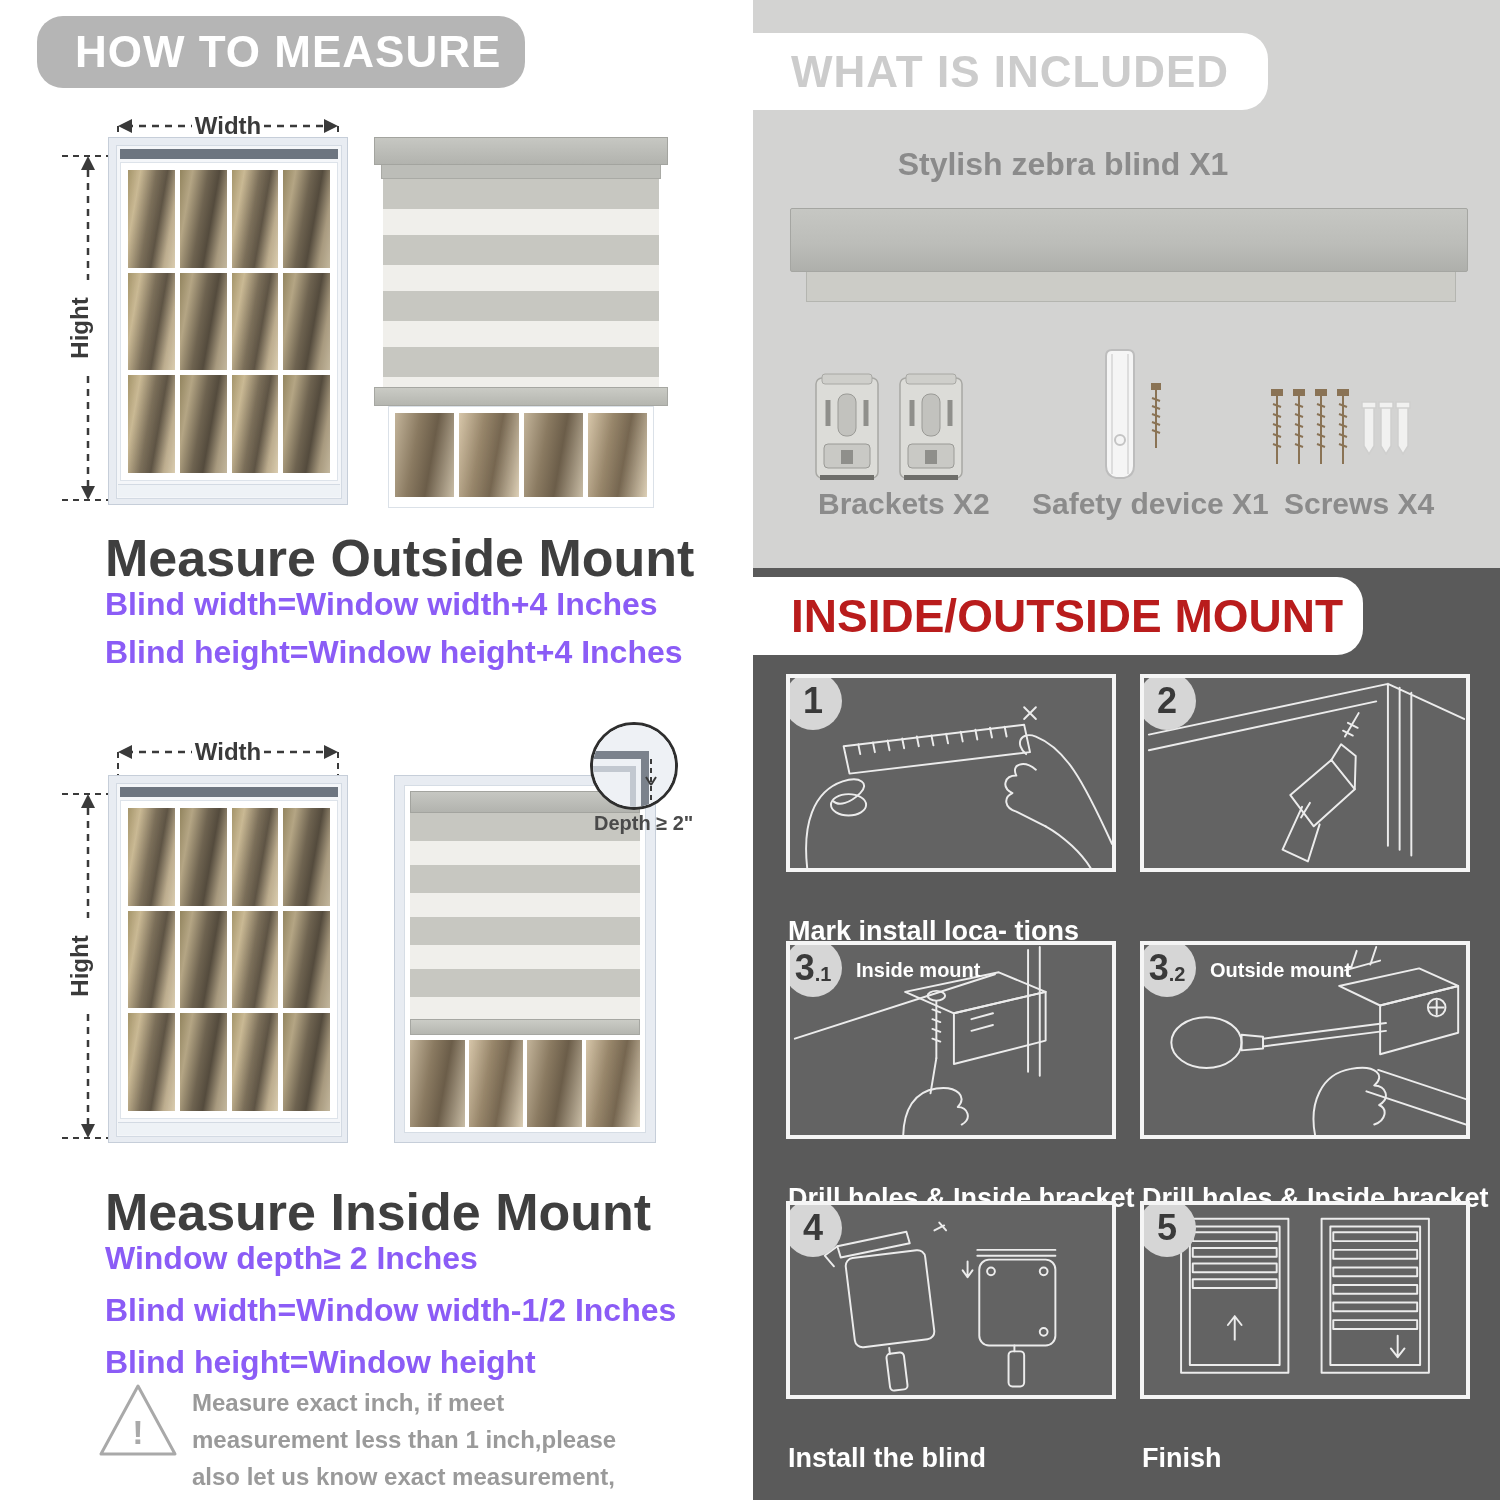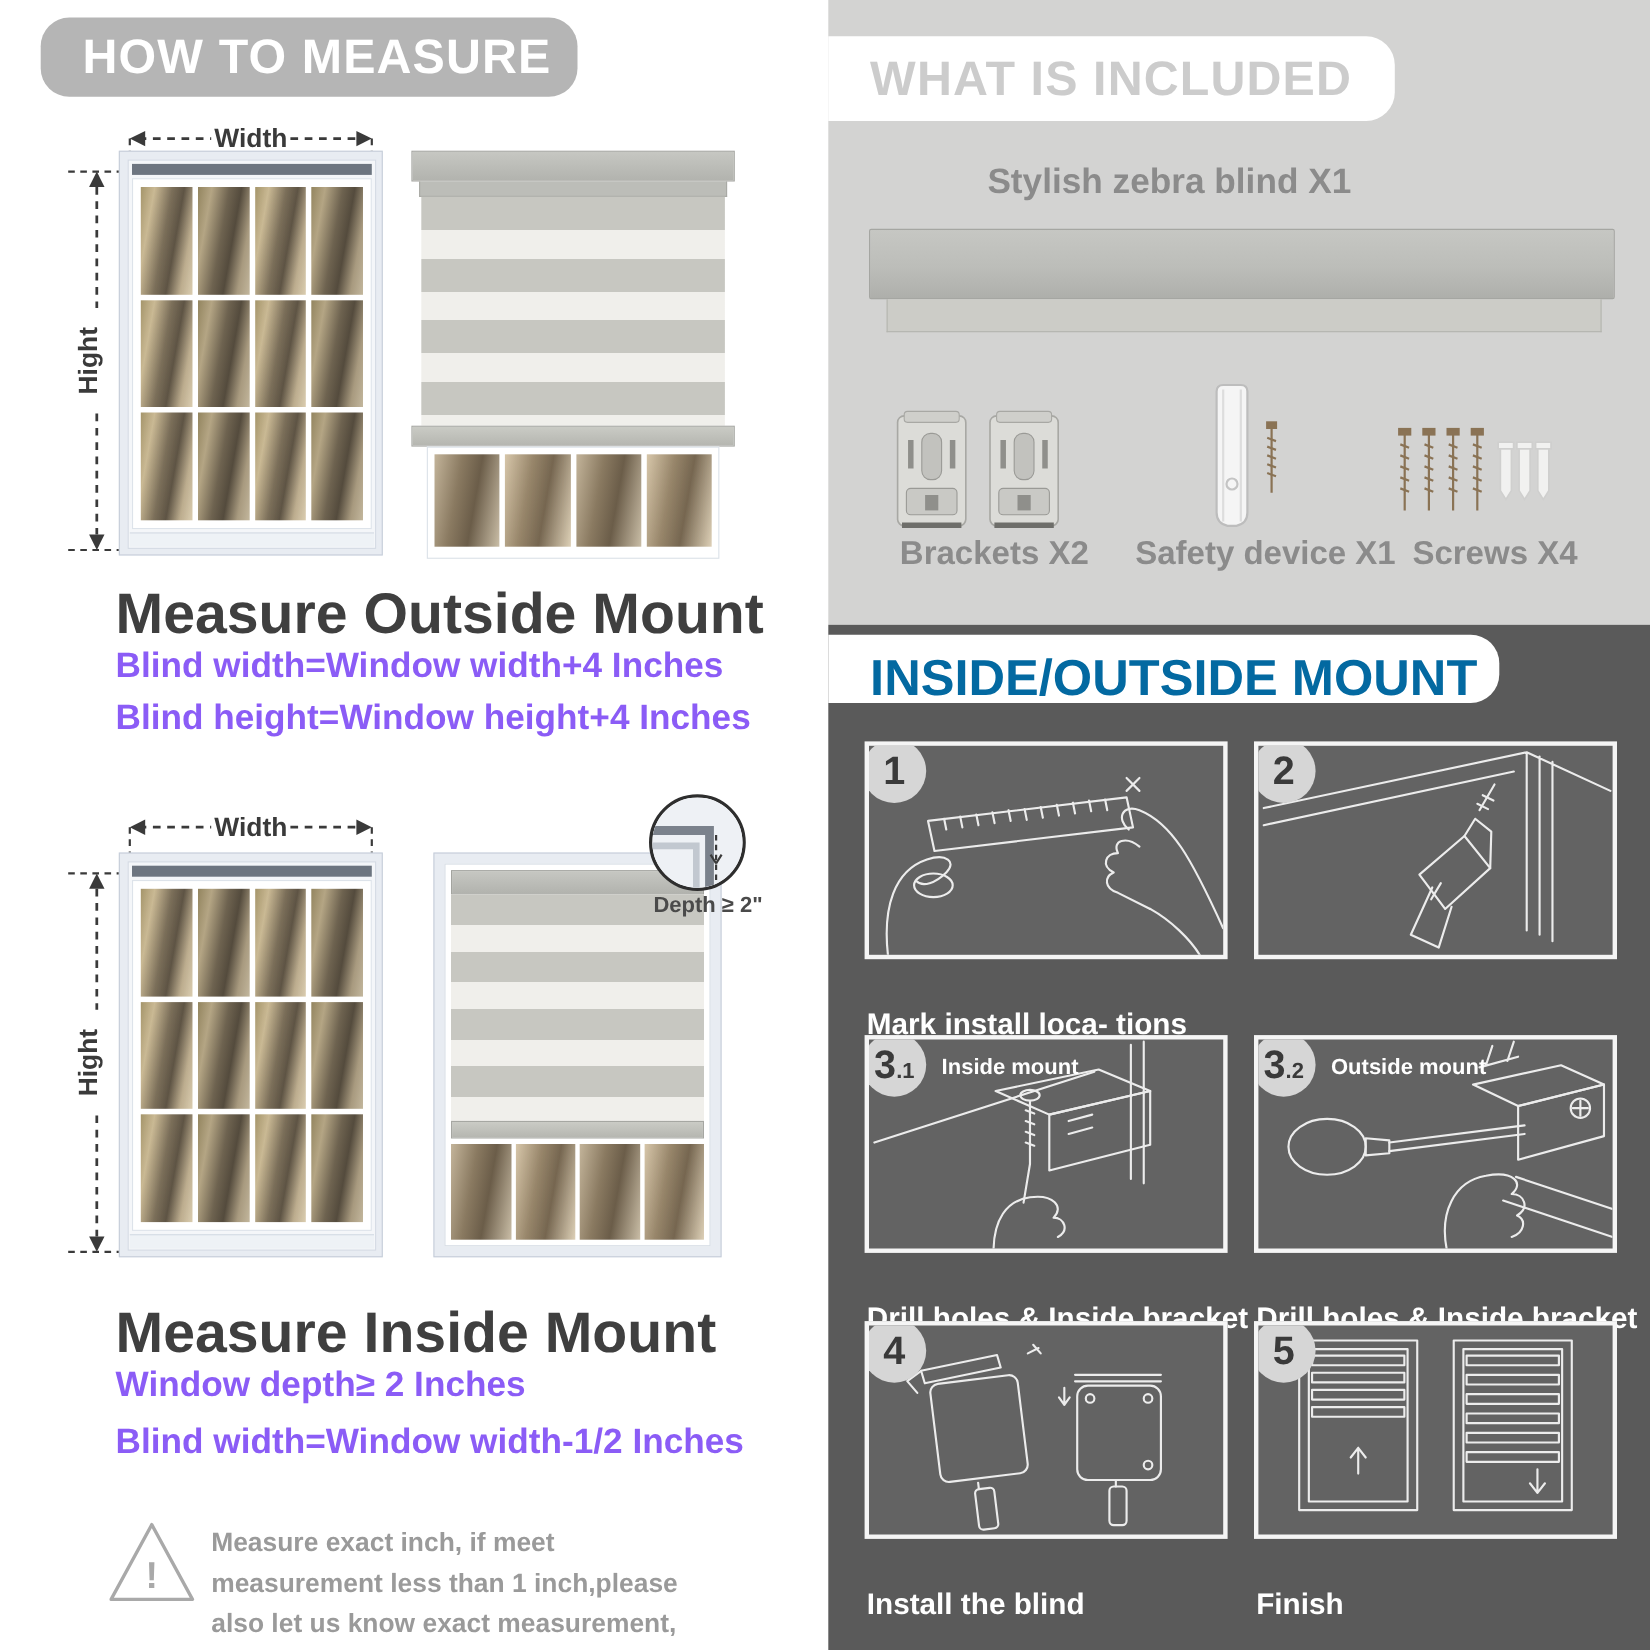--- a/index.html
+++ b/index.html
@@ -59,8 +59,8 @@
 
   
   .panel-dark{left:753px;top:568px;width:747px;height:932px;background:#5a5a5a;}
-  .hdr-mount{left:753px;top:577px;width:610px;height:62px;background:#fff;border-radius:0 26px 26px 0;
-             color:#0369a1;font-size:46px;font-weight:bold;line-height:78px;padding-left:38px;}
+  .hdr-mount{left:753px;top:577px;width:610px;height:78px;background:#fff;border-radius:0 26px 26px 0;
+             color:#b91c1c;font-size:46px;font-weight:bold;line-height:78px;padding-left:38px;}
   .step{width:330px;height:198px;background:#636363;border:4px solid #f5f5f5;overflow:hidden;}
   .badge{position:absolute;top:-6px;left:-6px;width:58px;height:58px;border-radius:50%;background:#d6d6d6;
          color:#3a3a3a;font-weight:bold;display:flex;align-items:center;justify-content:center;font-size:36px;}

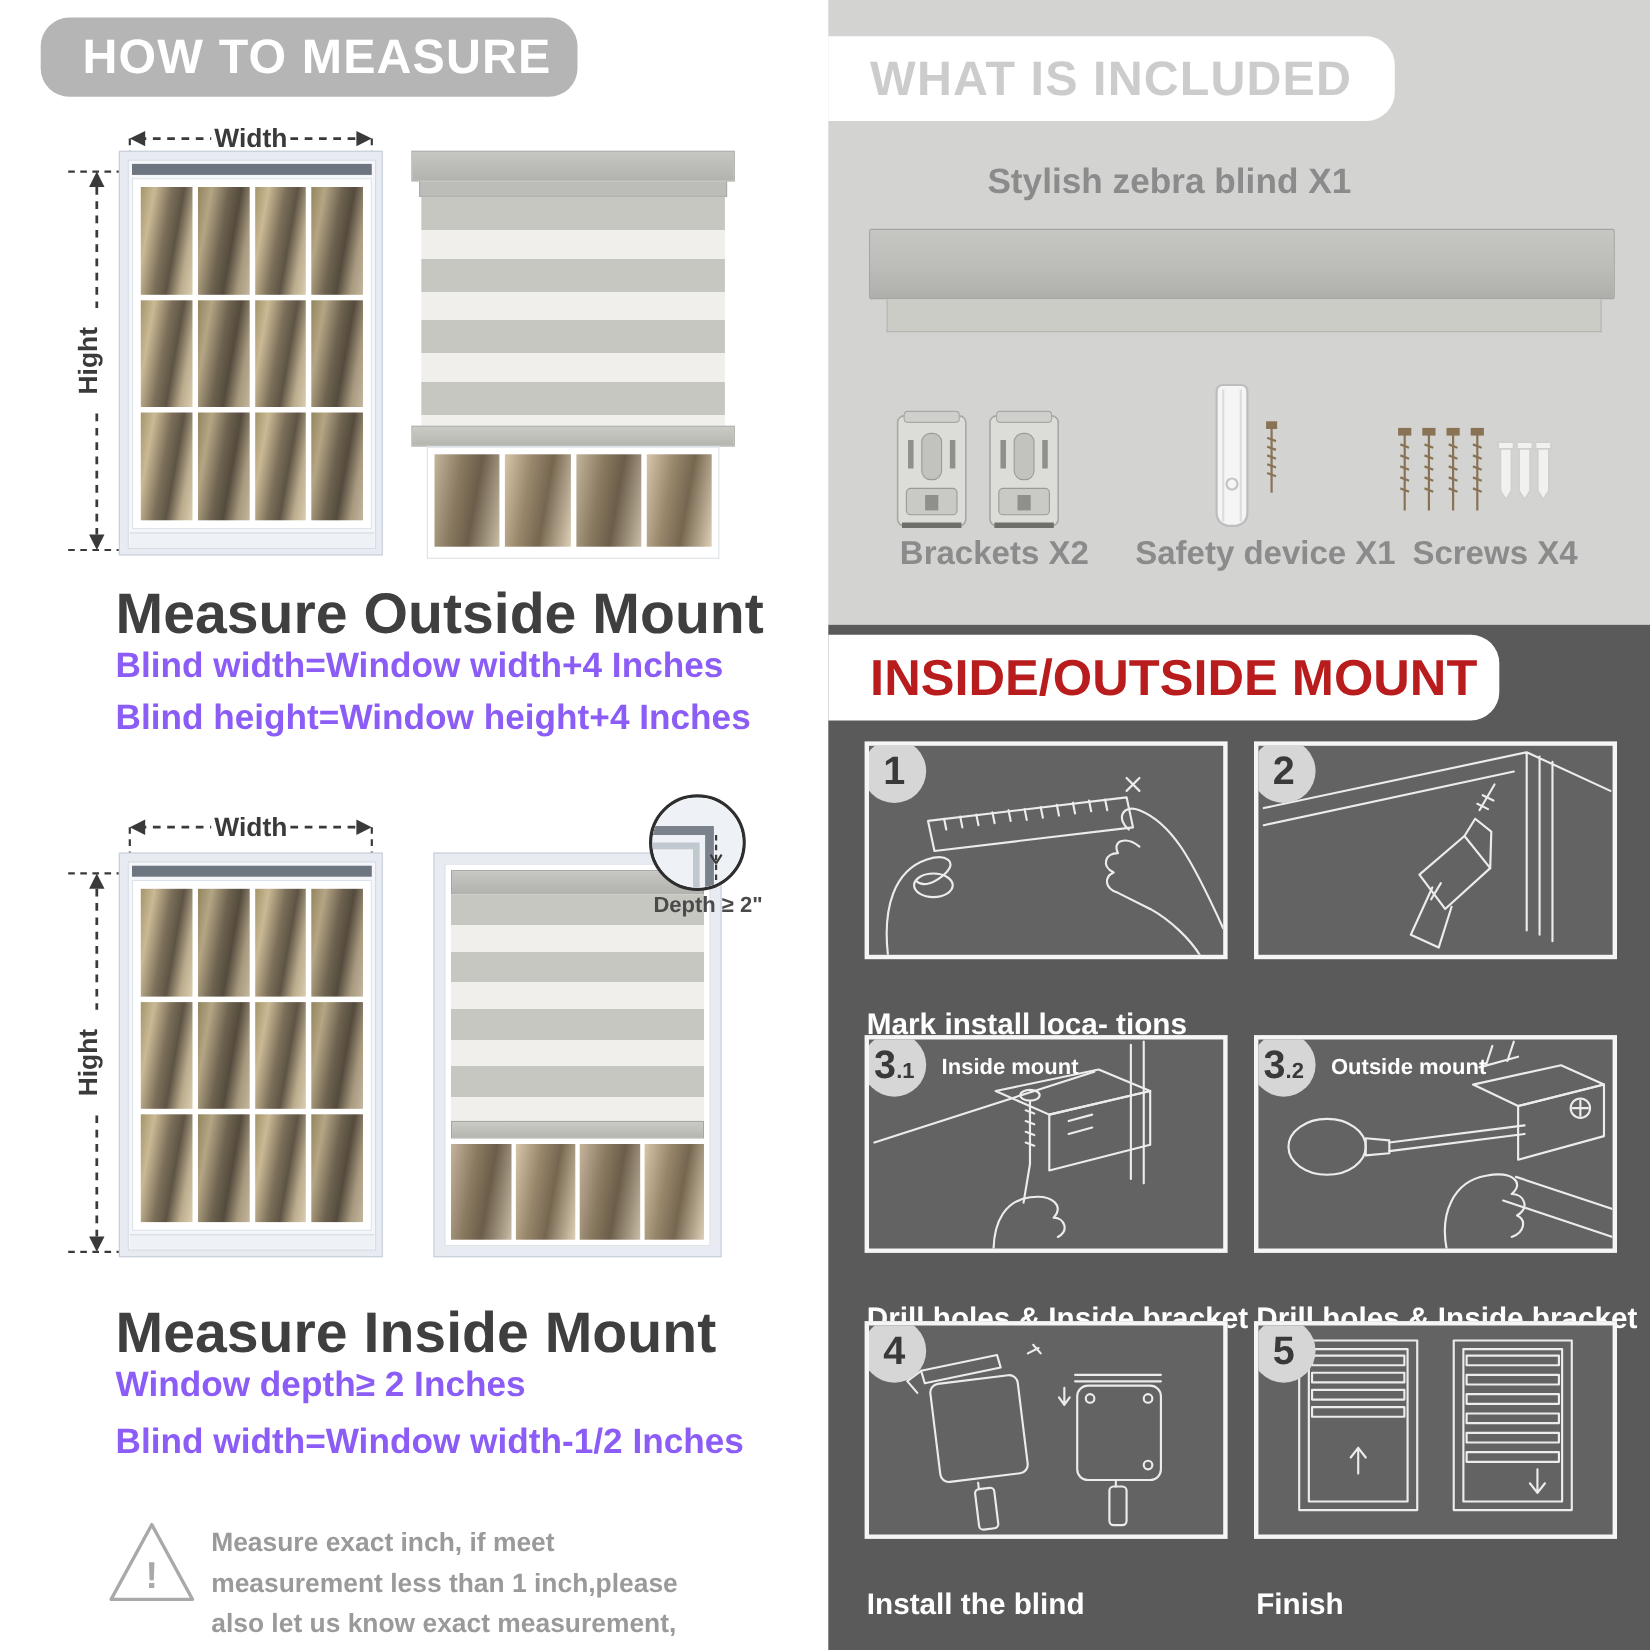--- a/index.html
+++ b/index.html
@@ -209,6 +209,7 @@
   <div class="abs sec-title" style="left:105px;top:1182px">Measure Inside Mount</div>
   <div class="abs sec-line" style="left:105px;top:1240px">Window depth≥ 2 Inches</div>
   <div class="abs sec-line" style="left:105px;top:1292px">Blind width=Window width-1/2 Inches</div>
+  <div class="abs sec-line" style="left:105px;top:1344px">Blind height=Window height</div>
 
   <svg class="abs" style="left:95px;top:1378px;width:86px;height:86px" viewBox="0 0 86 86">
     <path d="M43,8 L80,76 L6,76 Z" fill="none" stroke="#a9a9a9" stroke-width="3" stroke-linejoin="round"></path>

